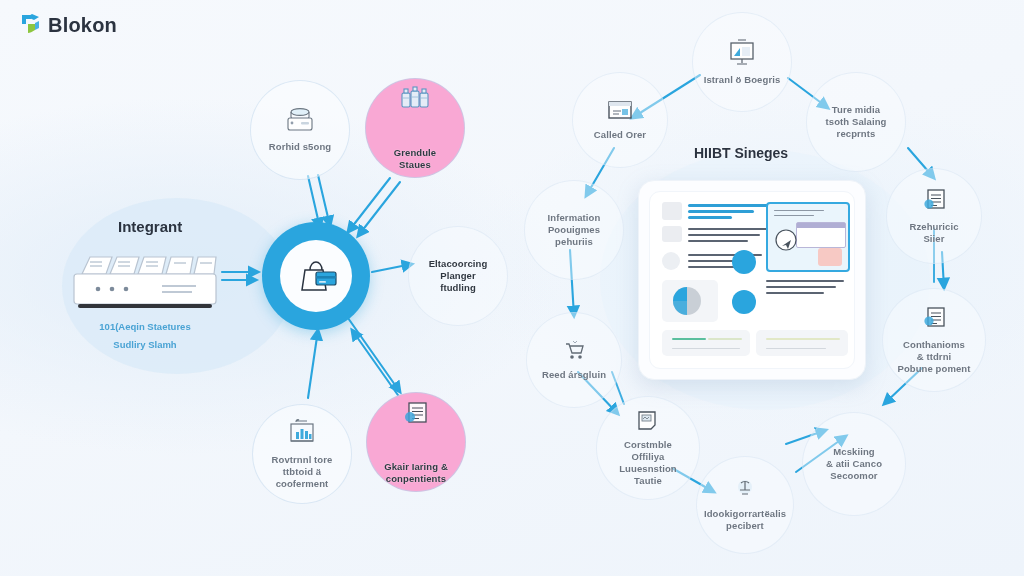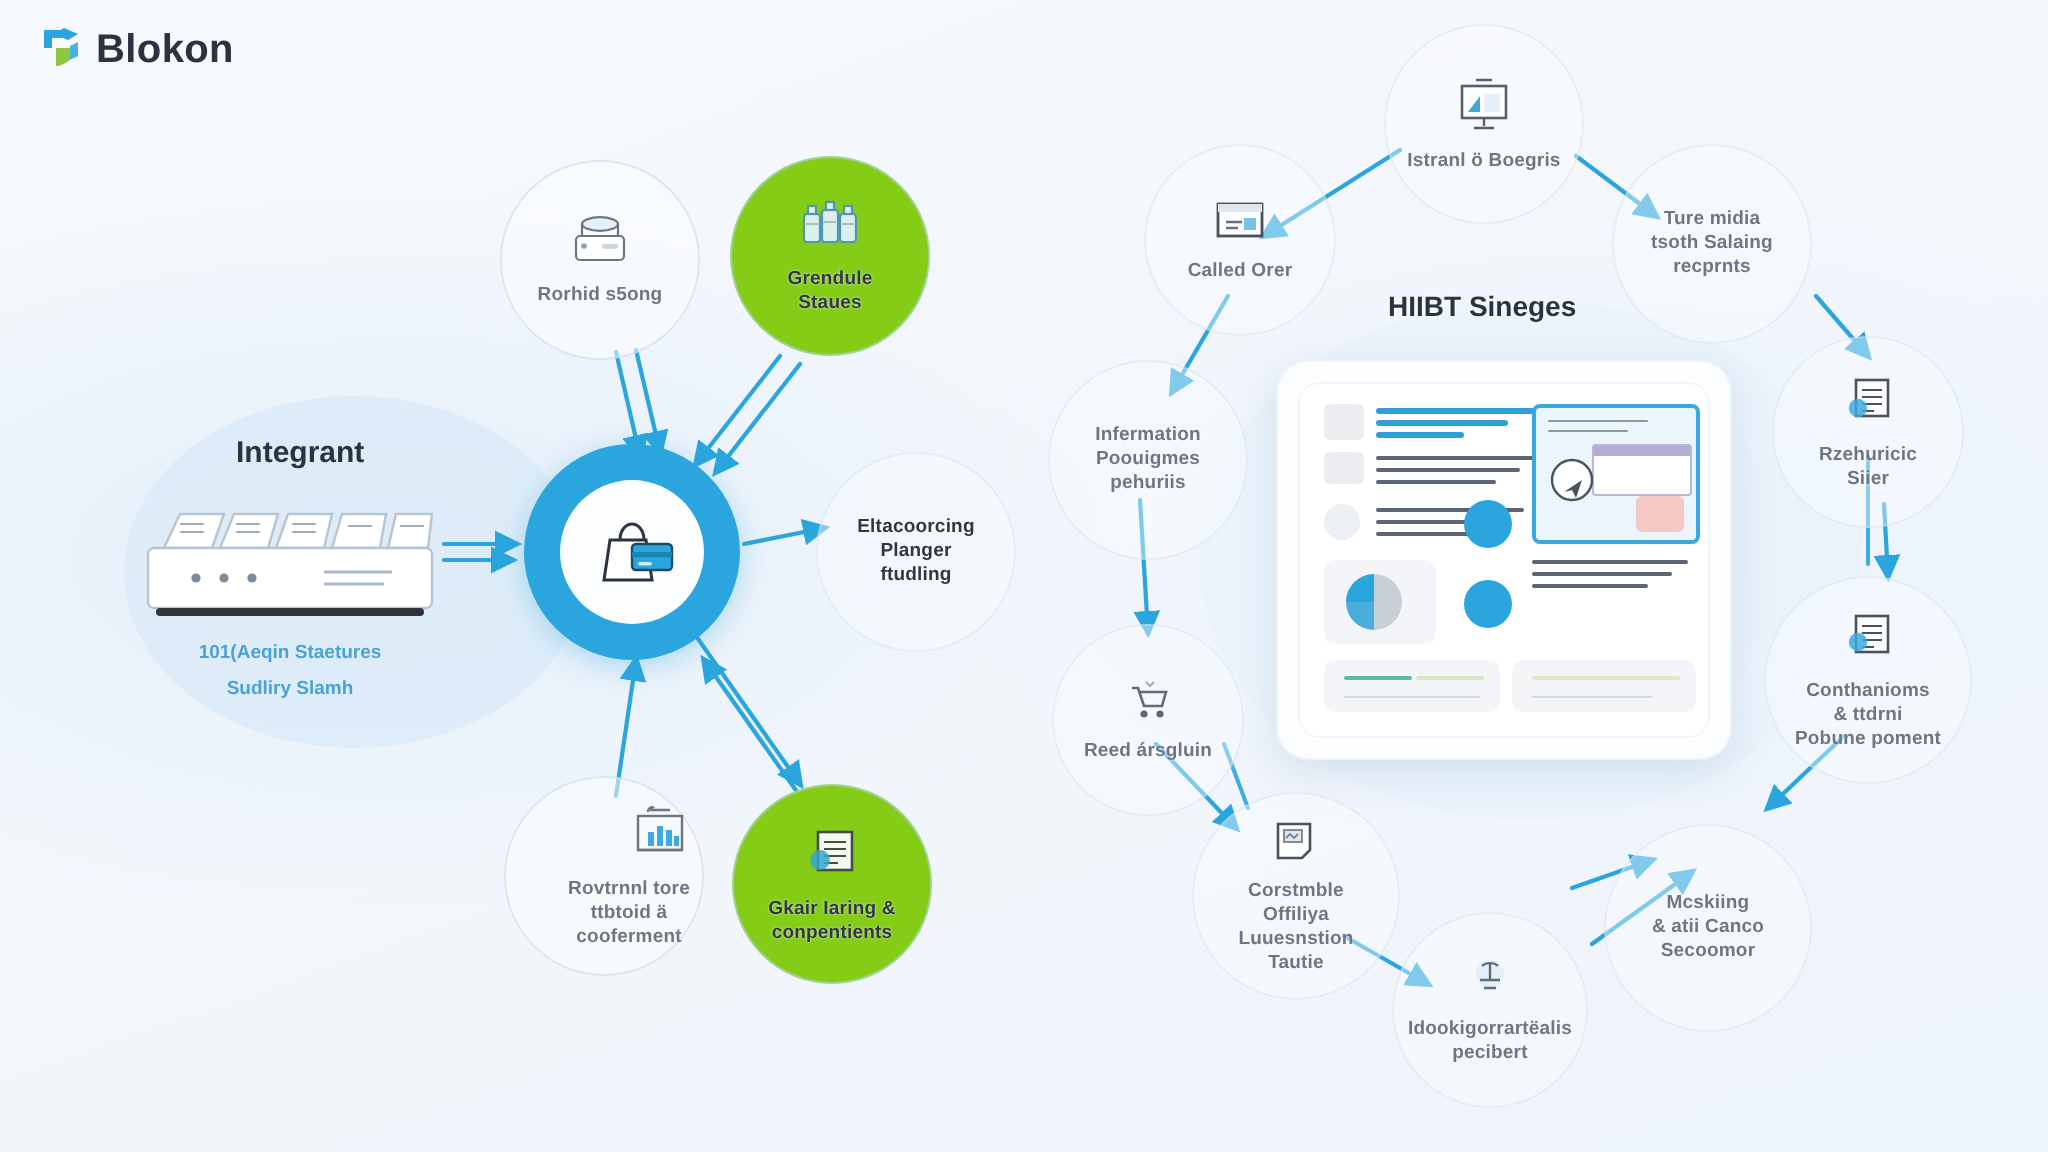--- a/index.html
+++ b/index.html
@@ -33,7 +33,7 @@
     text-shadow:0 0 1.2px rgba(255,255,255,.85);
   }
   .node.plain { background:rgba(252,253,255,.55); border:1px solid rgba(195,216,236,.55); }
-  .node.tint  { background:#84cc16; border:1px solid rgba(178,213,236,.6); }
+  .node.tint  { background:#f9a8d4; border:1px solid rgba(178,213,236,.6);justify-content:space-between; }
   .node.ghost { background:rgba(250,252,255,.42); border:1px solid rgba(205,222,238,.42); }
   .node .lbl.dark { color:#2f3741; font-weight:700; }
   .node .lbl.grey { color:#6d7682; font-weight:600; }

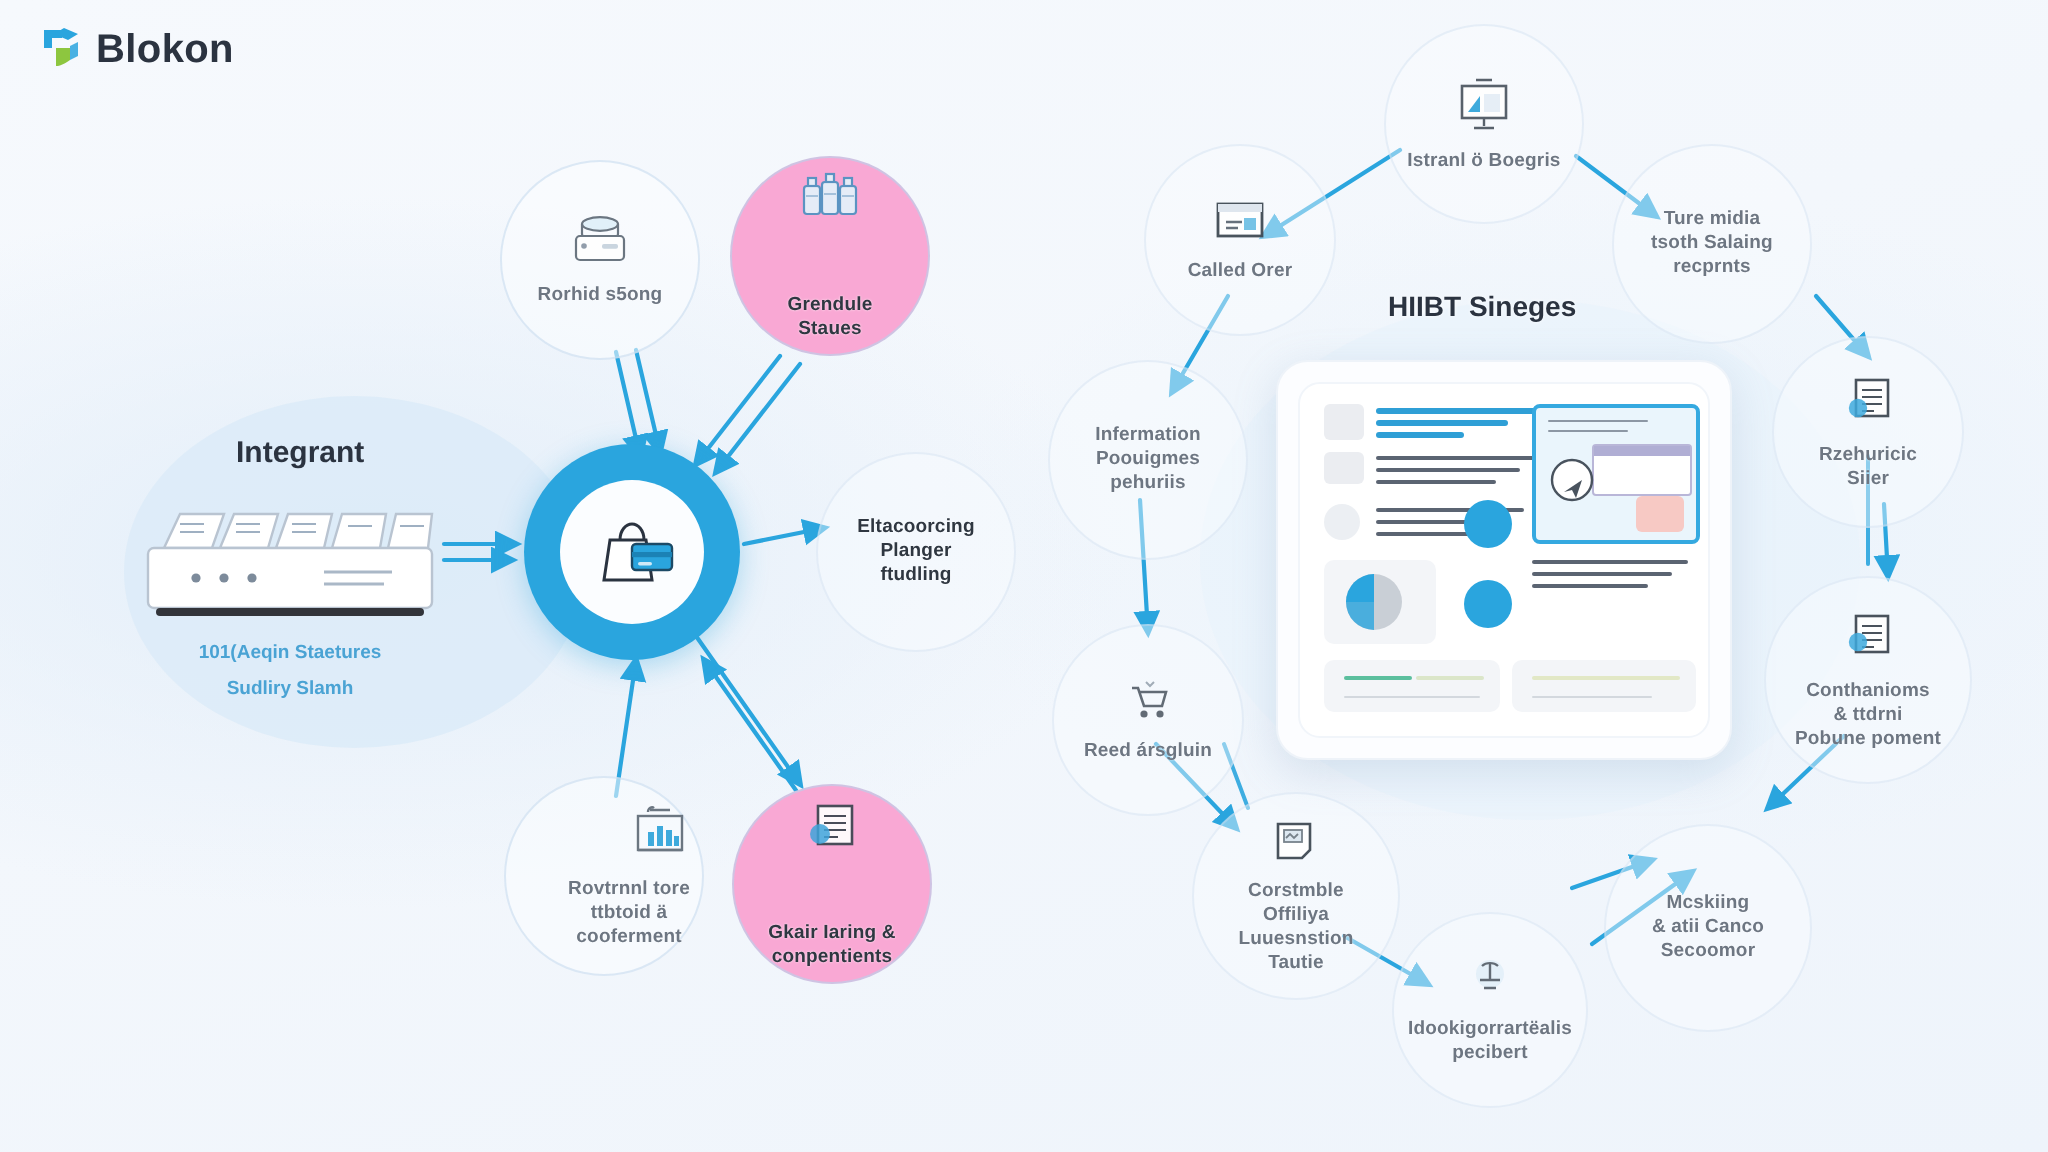--- a/index.html
+++ b/index.html
@@ -208,7 +208,7 @@
 ftudling</span>
   </div>
 
-  <div class="node plain" style="left:252px;top:388px;width:100px;height:100px;align-items:flex-end;">
+  <div class="node plain" style="left:252px;top:404px;width:100px;height:100px;">
     <span class="ico">
       <svg width="30" height="28" viewBox="0 0 30 28">
         <rect x="4" y="6" width="22" height="17" fill="none" stroke="#5f6b78" stroke-width="1.2"></rect>

